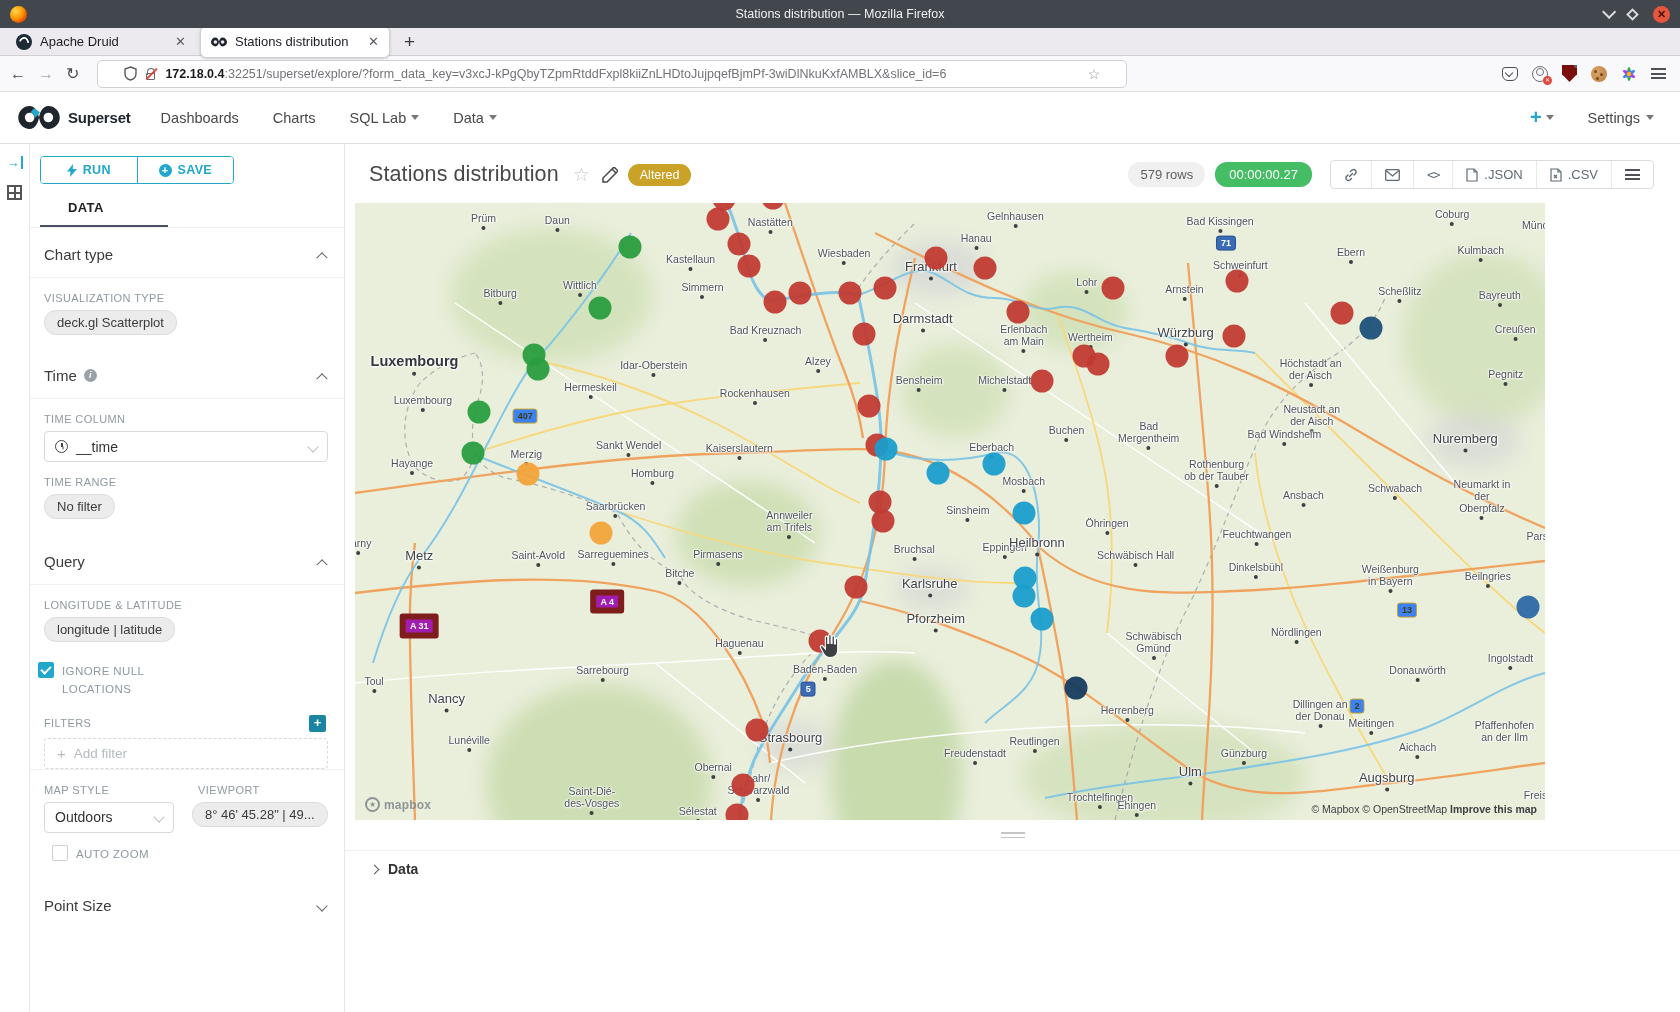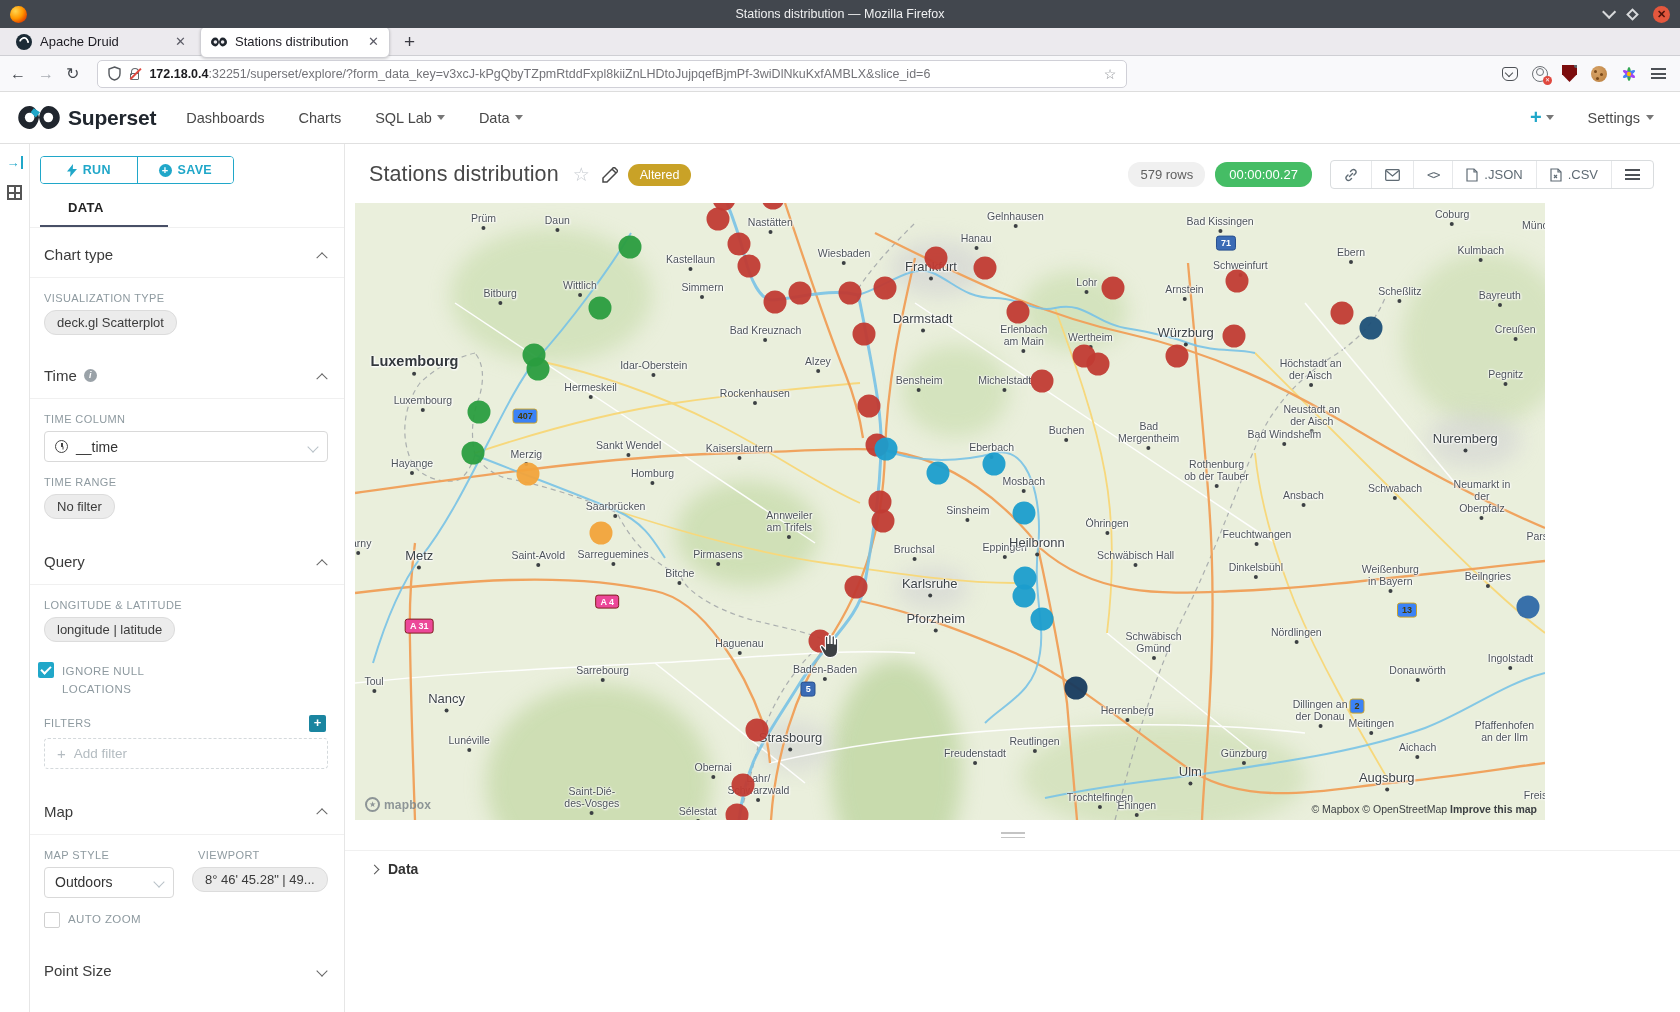--- a/index.html
+++ b/index.html
@@ -25,7 +25,7 @@
   .navtoolbar { height:36px; background:#f9f9fb; display:flex; align-items:center; padding:0 10px; gap:12px; border-bottom:1px solid #ddd; }
   .nav-arrow { font-size:16px; color:#45494f; }
   .nav-arrow.dim { color:#a9adb3; }
-  .urlbar { flex:1; max-width:1030px; height:28px; background:#fff; border:1px solid #d0d0d7; border-radius:5px; display:flex; align-items:center; padding:0 10px; gap:8px; margin-left:6px; }
+  .urlbar { flex:1; max-width:1030px; height:28px; background:#fff; border:1px solid #d0d0d7; border-radius:5px; display:flex; align-items:center; padding:0 26px; gap:8px; margin-left:6px; }
   .url-shield svg { display:block; }
   .lockwrap { position:relative; width:12px; height:14px; }
   .lock { width:9px; height:7px; border:1.4px solid #65696e; border-radius:1px; position:absolute; bottom:1px; left:1px; }

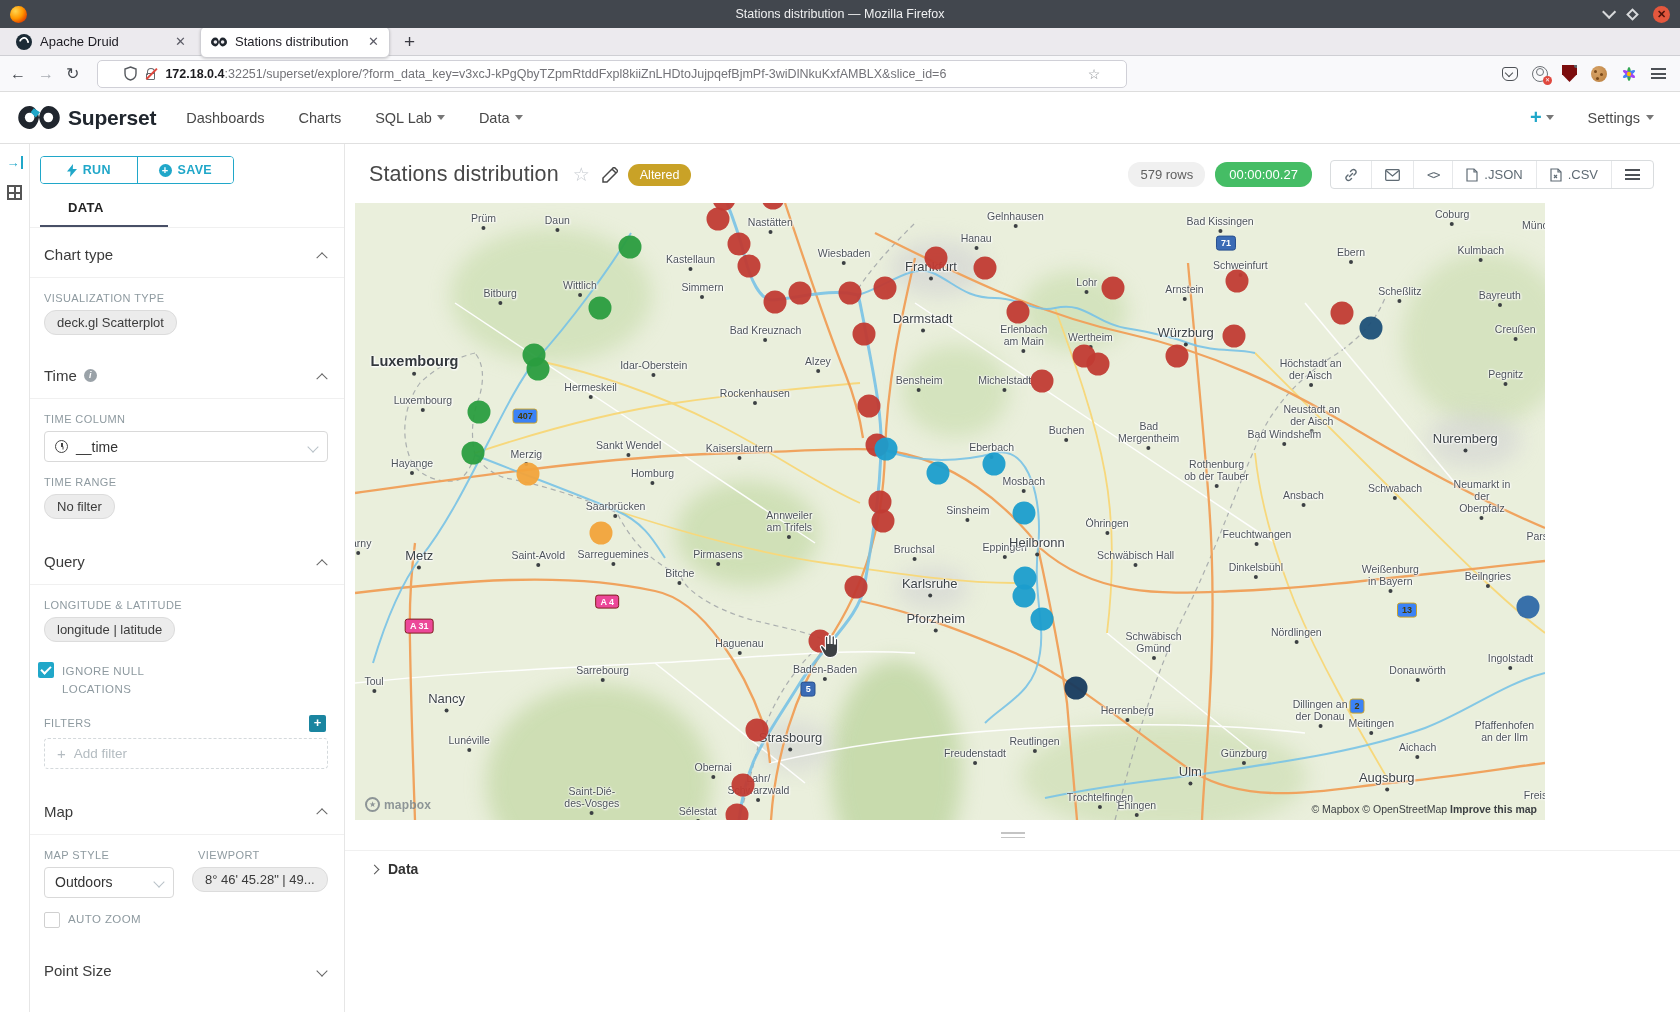--- a/index.html
+++ b/index.html
@@ -50,7 +50,7 @@
   
   .snav { height:52px; background:#fff; border-bottom:1px solid #e0e0e0; display:flex; align-items:center; padding:0 26px 0 18px; }
   .brand { display:flex; align-items:center; gap:8px; margin-right:30px; }
-  .brand-name { font-size:21px; font-weight:700; color:#20262e; letter-spacing:-0.2px; }
+  .brand-name { font-size:15px; font-weight:700; color:#20262e; letter-spacing:-0.2px; }
   .snav-links { display:flex; align-items:center; gap:34px; font-size:14.5px; color:#484848; }
   .snav-link { display:flex; align-items:center; gap:5px; }
   .caret { width:0; height:0; border-left:4px solid transparent; border-right:4px solid transparent; border-top:5px solid #777; }

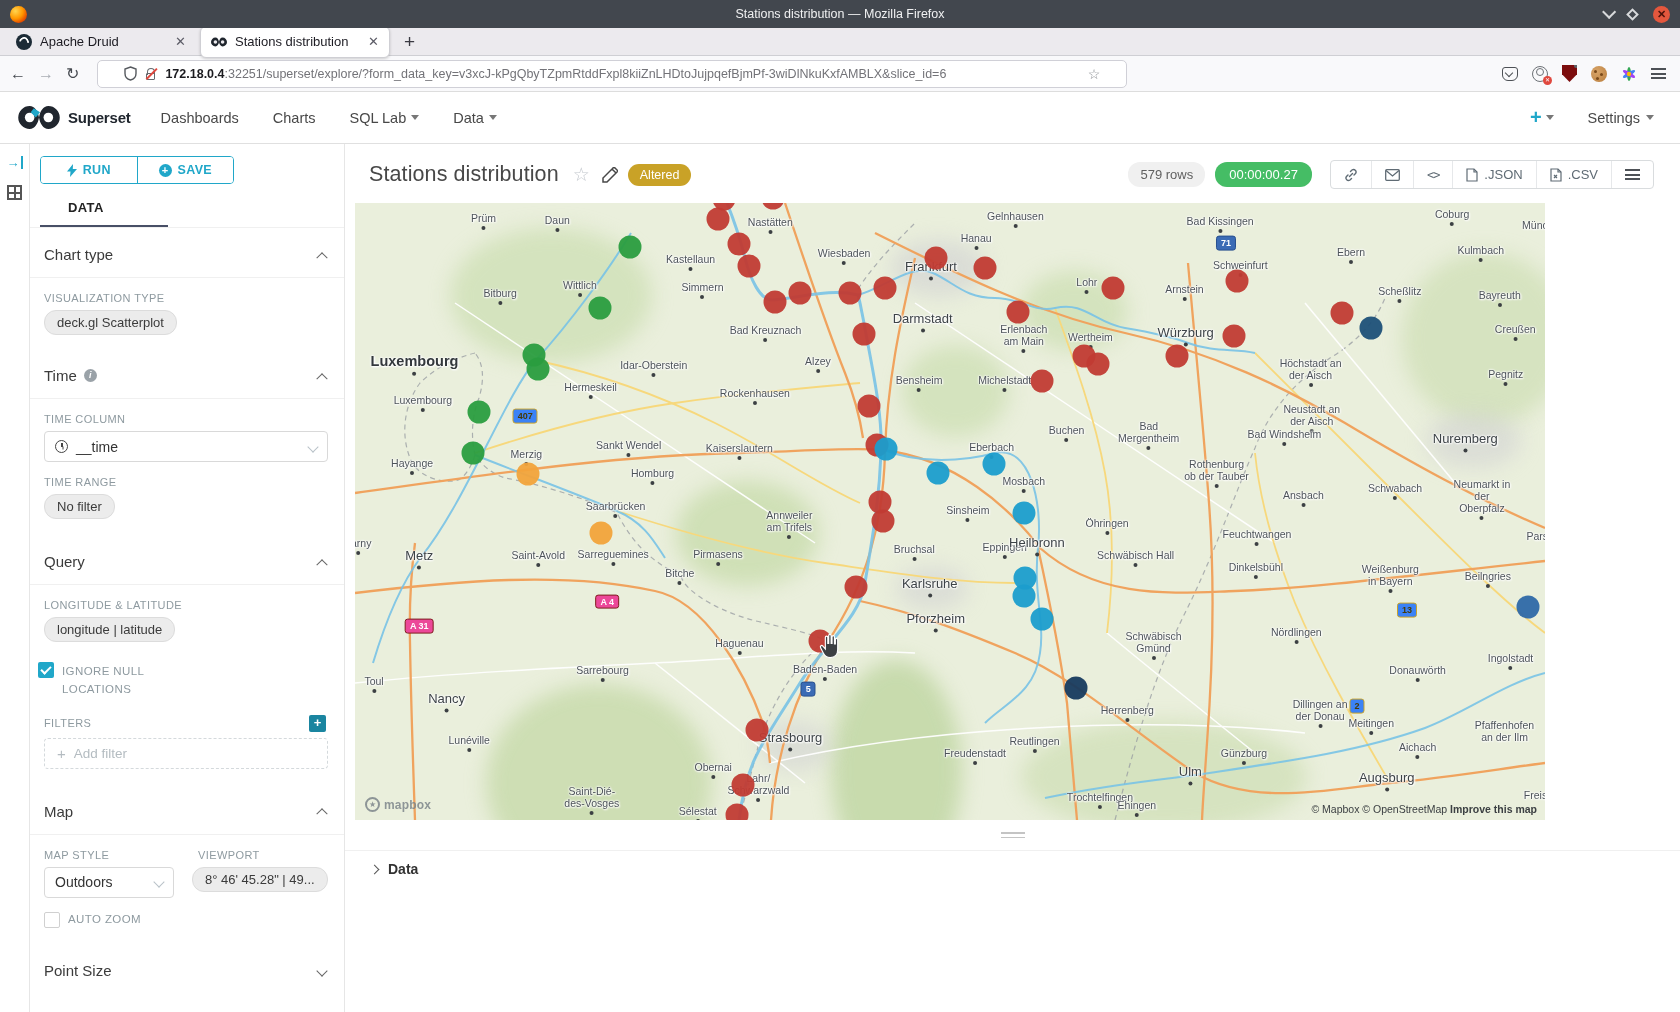--- a/index.html
+++ b/index.html
@@ -129,7 +129,7 @@
   .mlbl i { width:4px; height:4px; border-radius:50%; background:#3c4043; margin-top:2px; }
   .shield { position:absolute; transform:translate(-50%,-50%); z-index:3; font-size:9px; font-weight:700; padding:1px 4px; border-radius:3px; line-height:1.2; }
   .sh-yellow { background:#3b82f6; border:1px solid #c9a227; color:#463a08; }
-  .sh-red { background:#ec4899; border:1px solid #7f1d1d; color:#fff; }
+  .sh-red { background:#a21caf; border:6px solid #7f1d1d; color:#fff; }
   .sh-blue { background:#3b6bb5; border:1px solid #28508f; color:#fff; }
   .pt { position:absolute; width:23px; height:23px; border-radius:50%; transform:translate(-50%,-50%); opacity:.95; z-index:4; }
   .tooltip { position:absolute; left:40.6%; top:72.4%; width:278px; background:rgba(28,28,28,.78); color:#e9e9e9; font-size:12.5px; line-height:1.35; padding:8px 10px; z-index:6; }

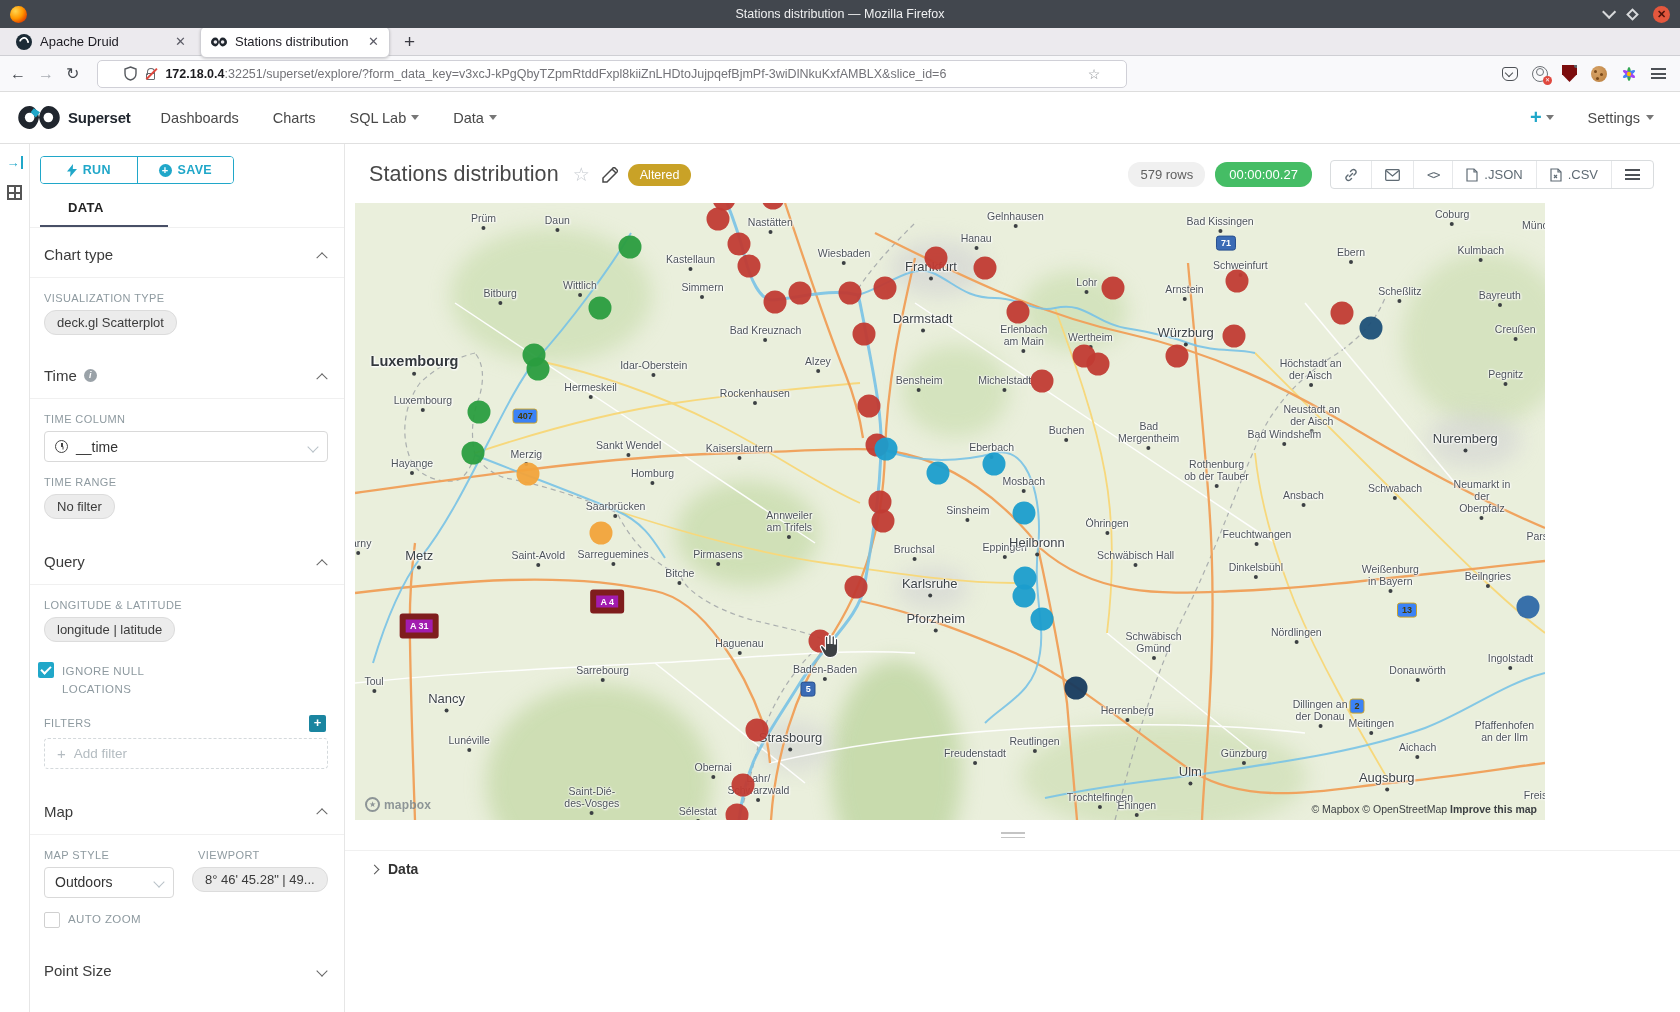--- a/index.html
+++ b/index.html
@@ -319,10 +319,6 @@
       <span>Add filter</span>
     </div>
 
-    <div class="section-h" style="margin-top:16px;">
-      <span>Map</span>
-        <span class="chev up"></span>
-    </div>
     <div class="pdivider"></div>
     <div class="map-ctl-row">
       <div class="map-ctl-col" style="max-width:136px;">

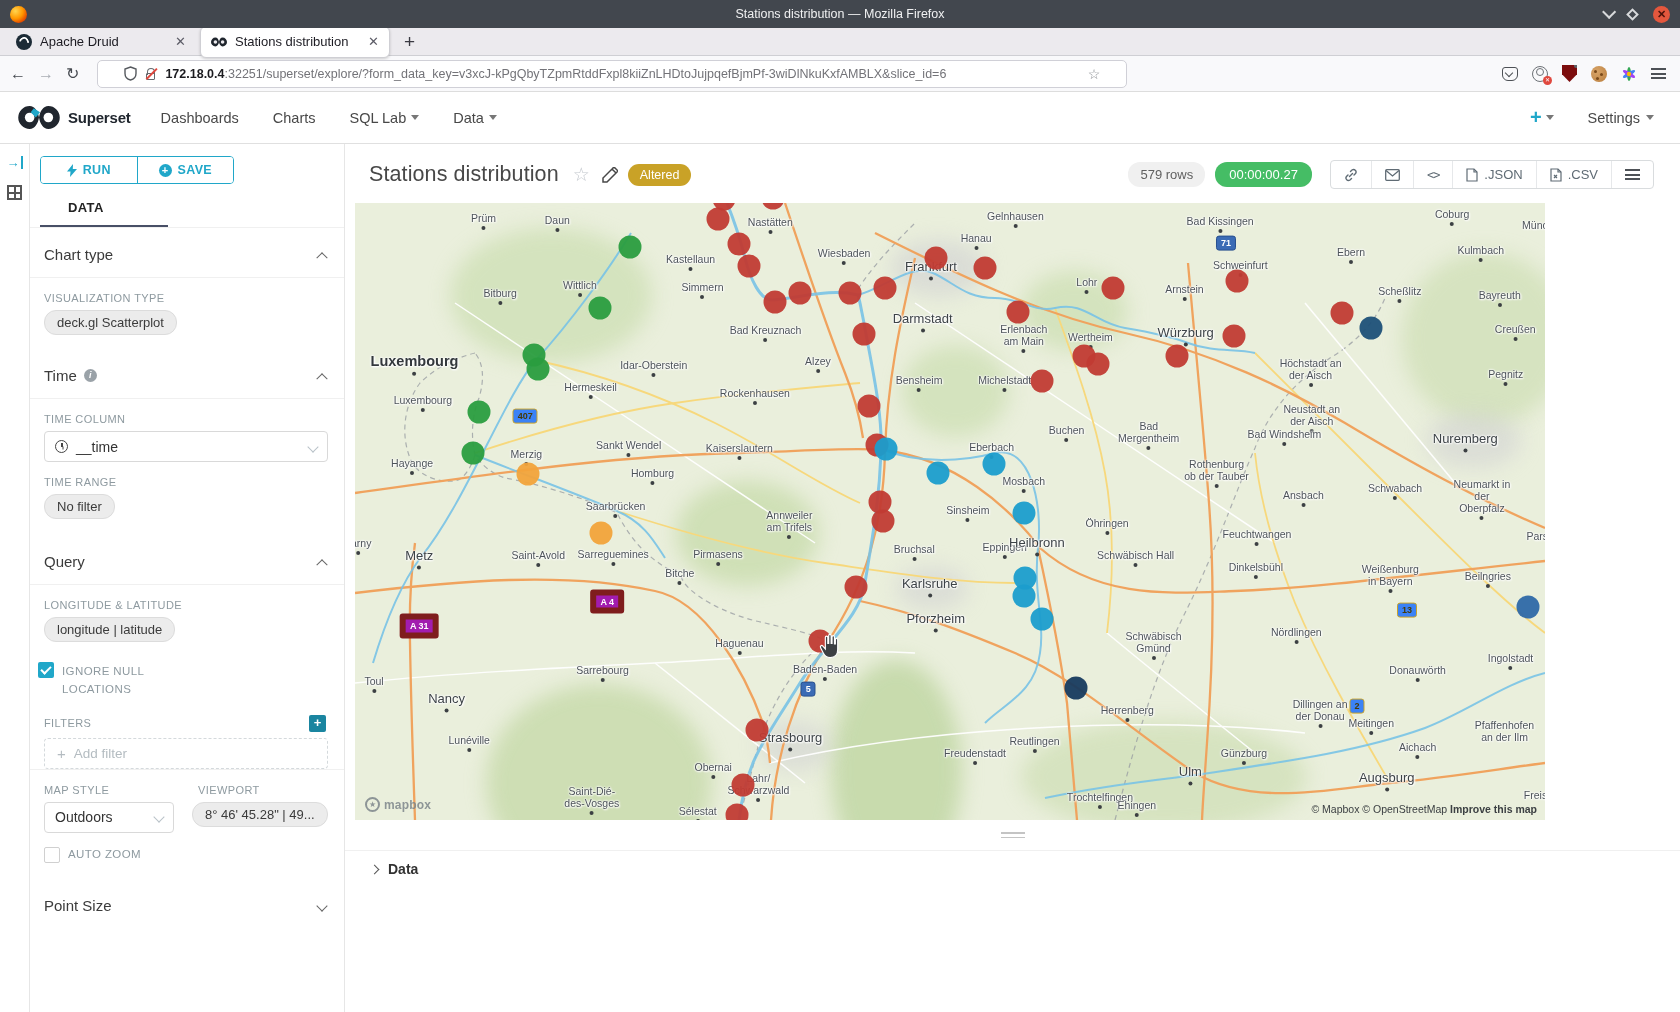--- a/index.html
+++ b/index.html
@@ -327,7 +327,7 @@
           <span>Outdoors</span>
           <span class="chev down"></span>
         </div>
-        <div style="display:flex; gap:8px; margin-top:12px; margin-left:6px; align-items:flex-end;">
+        <div style="display:flex; gap:8px; margin-top:12px; margin-left:14px; align-items:flex-start;">
           <span class="checkbox off"></span>
           <span class="cb-label">AUTO ZOOM</span>
         </div>

